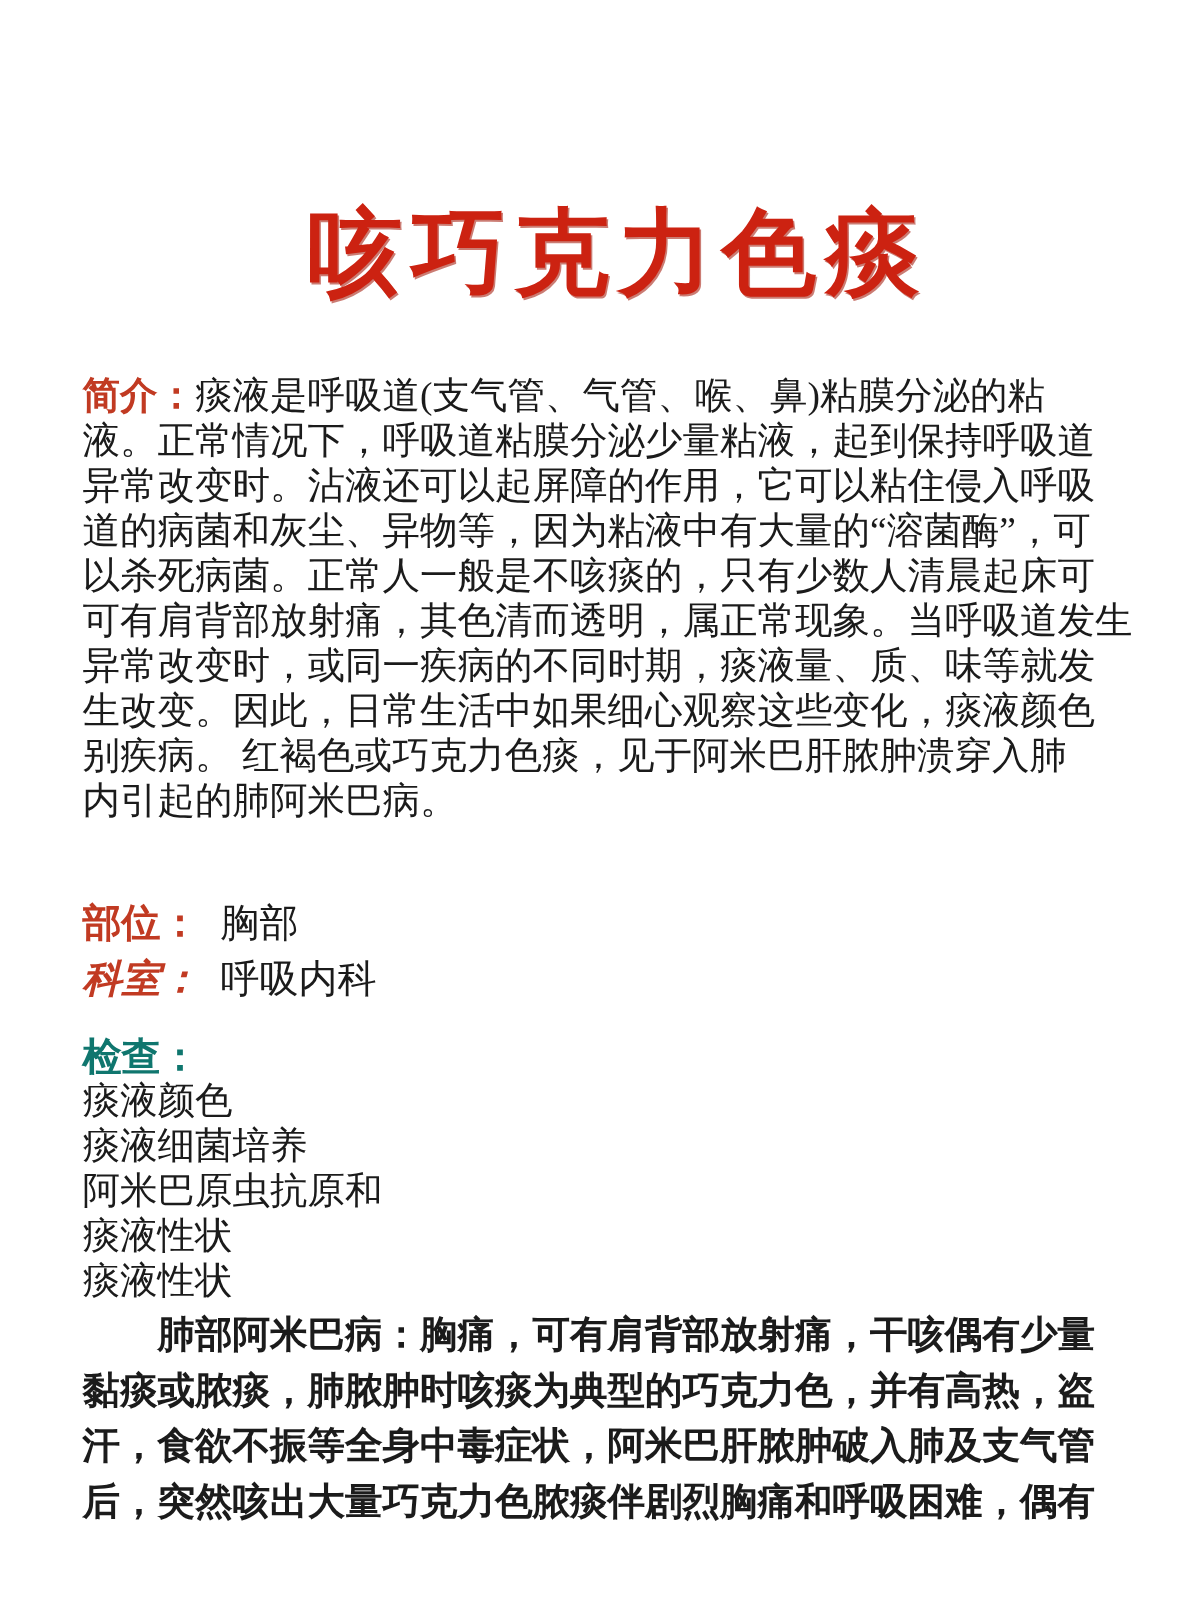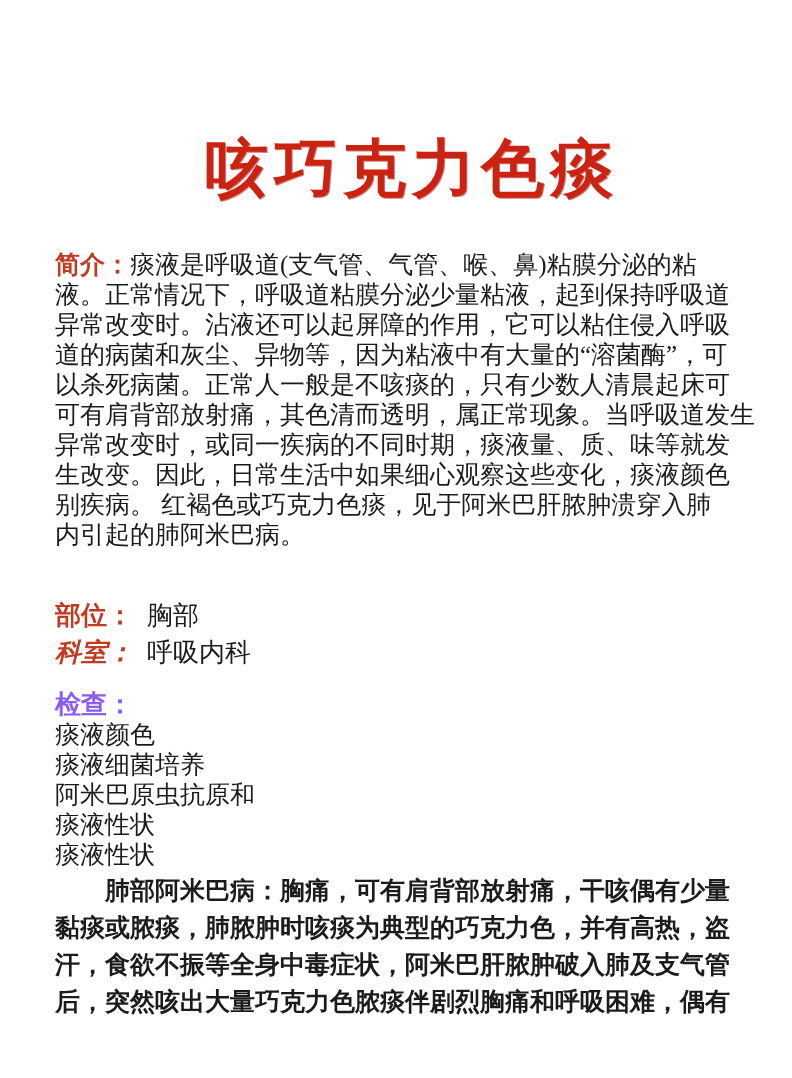--- a/index.html
+++ b/index.html
@@ -100,7 +100,7 @@
   </div>
 
   <div class="block exam-block">
-    <div class="line label" style="color: #8b5cf6;">检查：</div>
+    <div class="line label" style="color: #0f766e;">检查：</div>
     <div class="line">痰液颜色</div>
     <div class="line">痰液细菌培养</div>
     <div class="line">阿米巴原虫抗原和</div>

